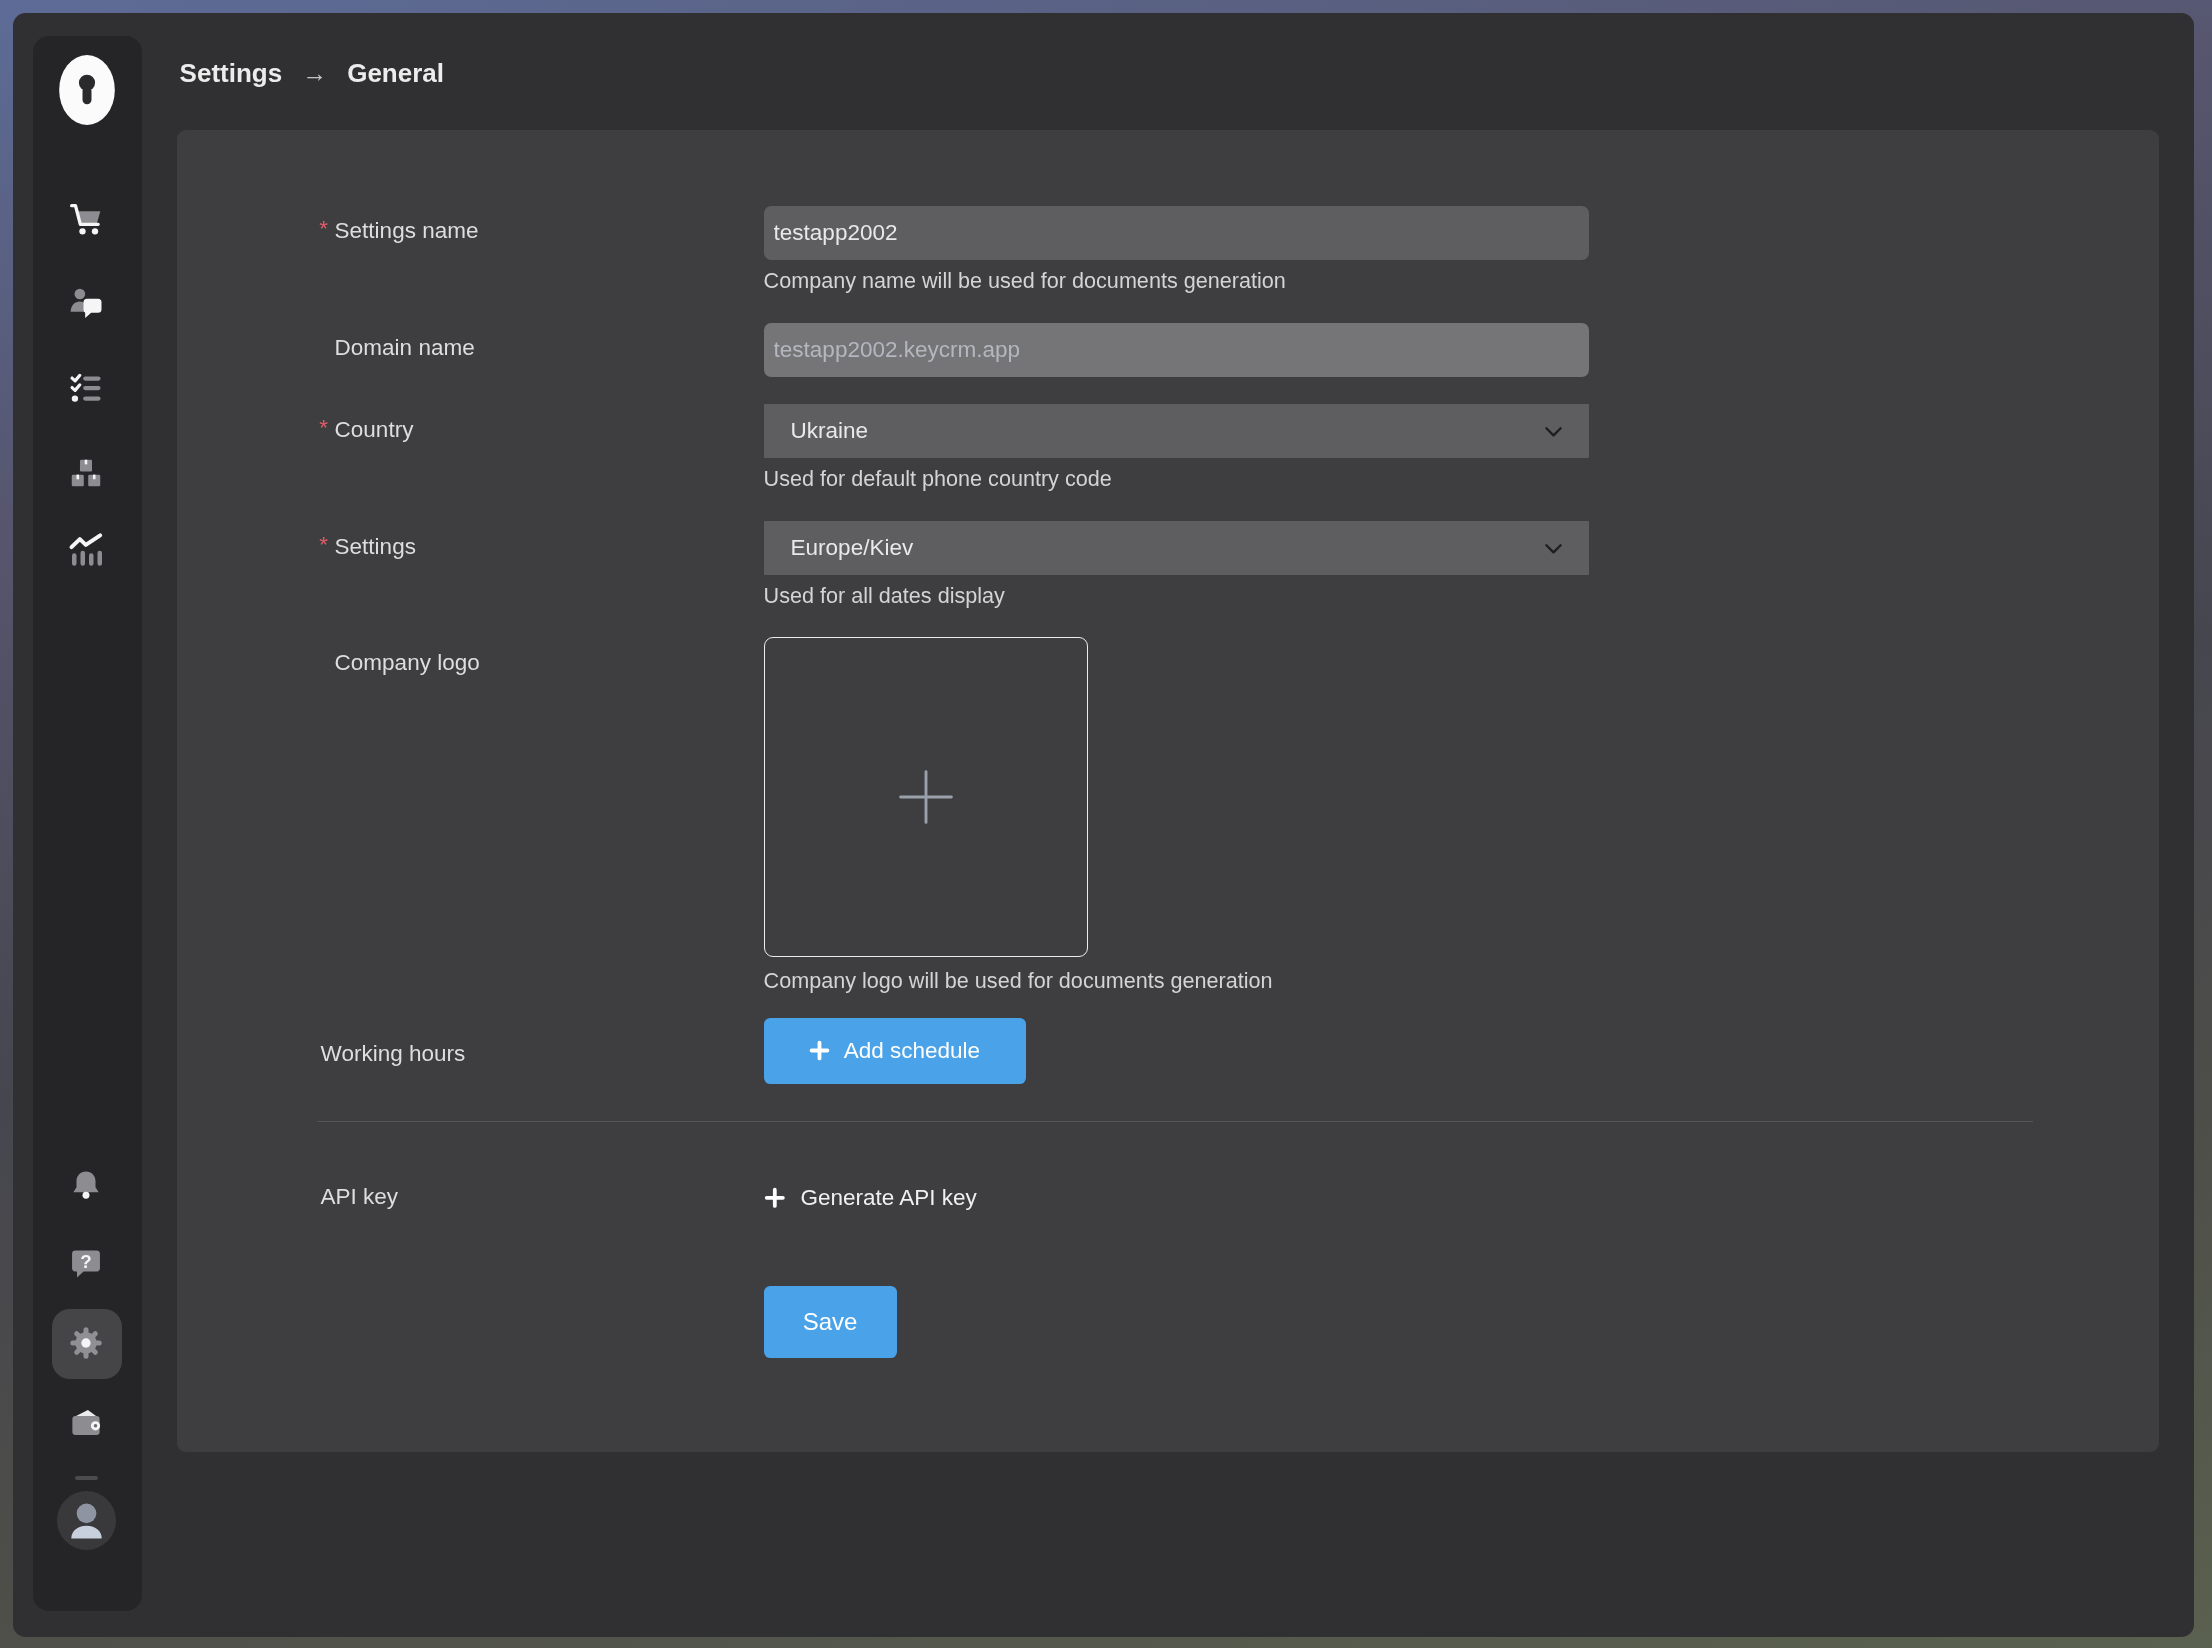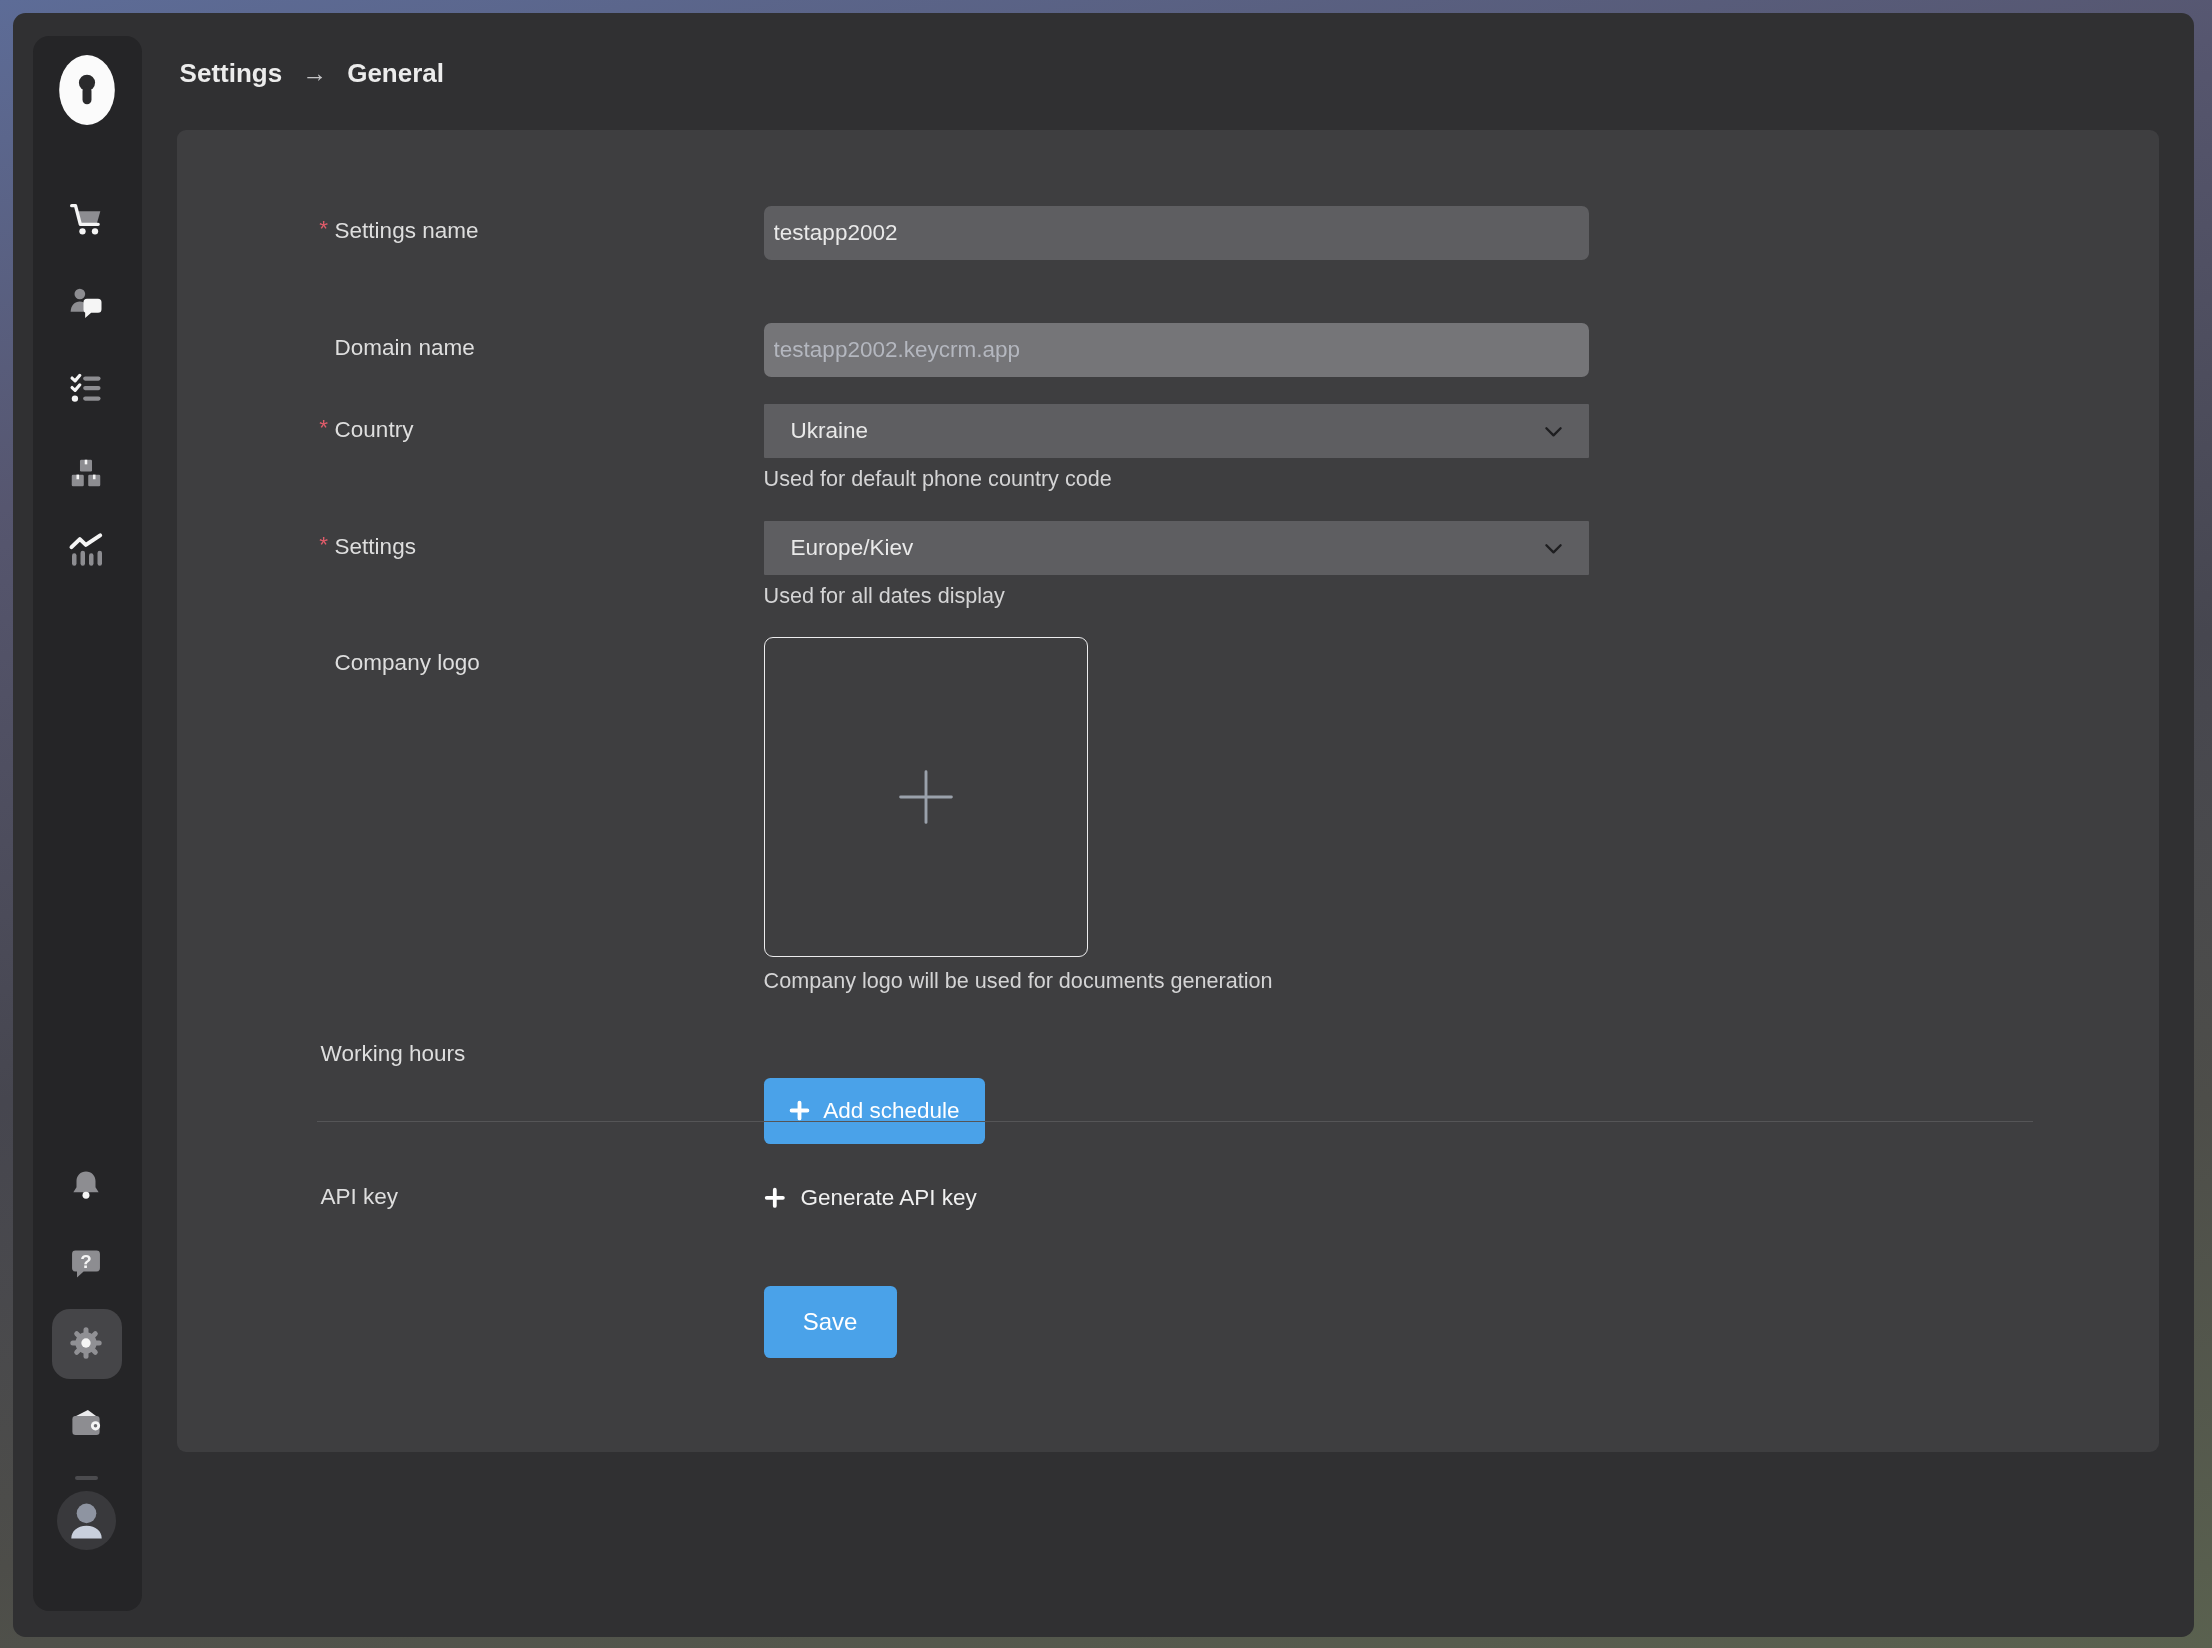--- a/index.html
+++ b/index.html
@@ -213,6 +213,7 @@
       <span>Settings name</span>
     </label>
     <input class="text-input" style="top: 76px;" type="text" value="testapp2002">
+    <div class="hint" style="top:136px">Company name will be used for documents generation</div>
 
     <label class="form-label" style="top:204px">
       <span>Domain name</span>

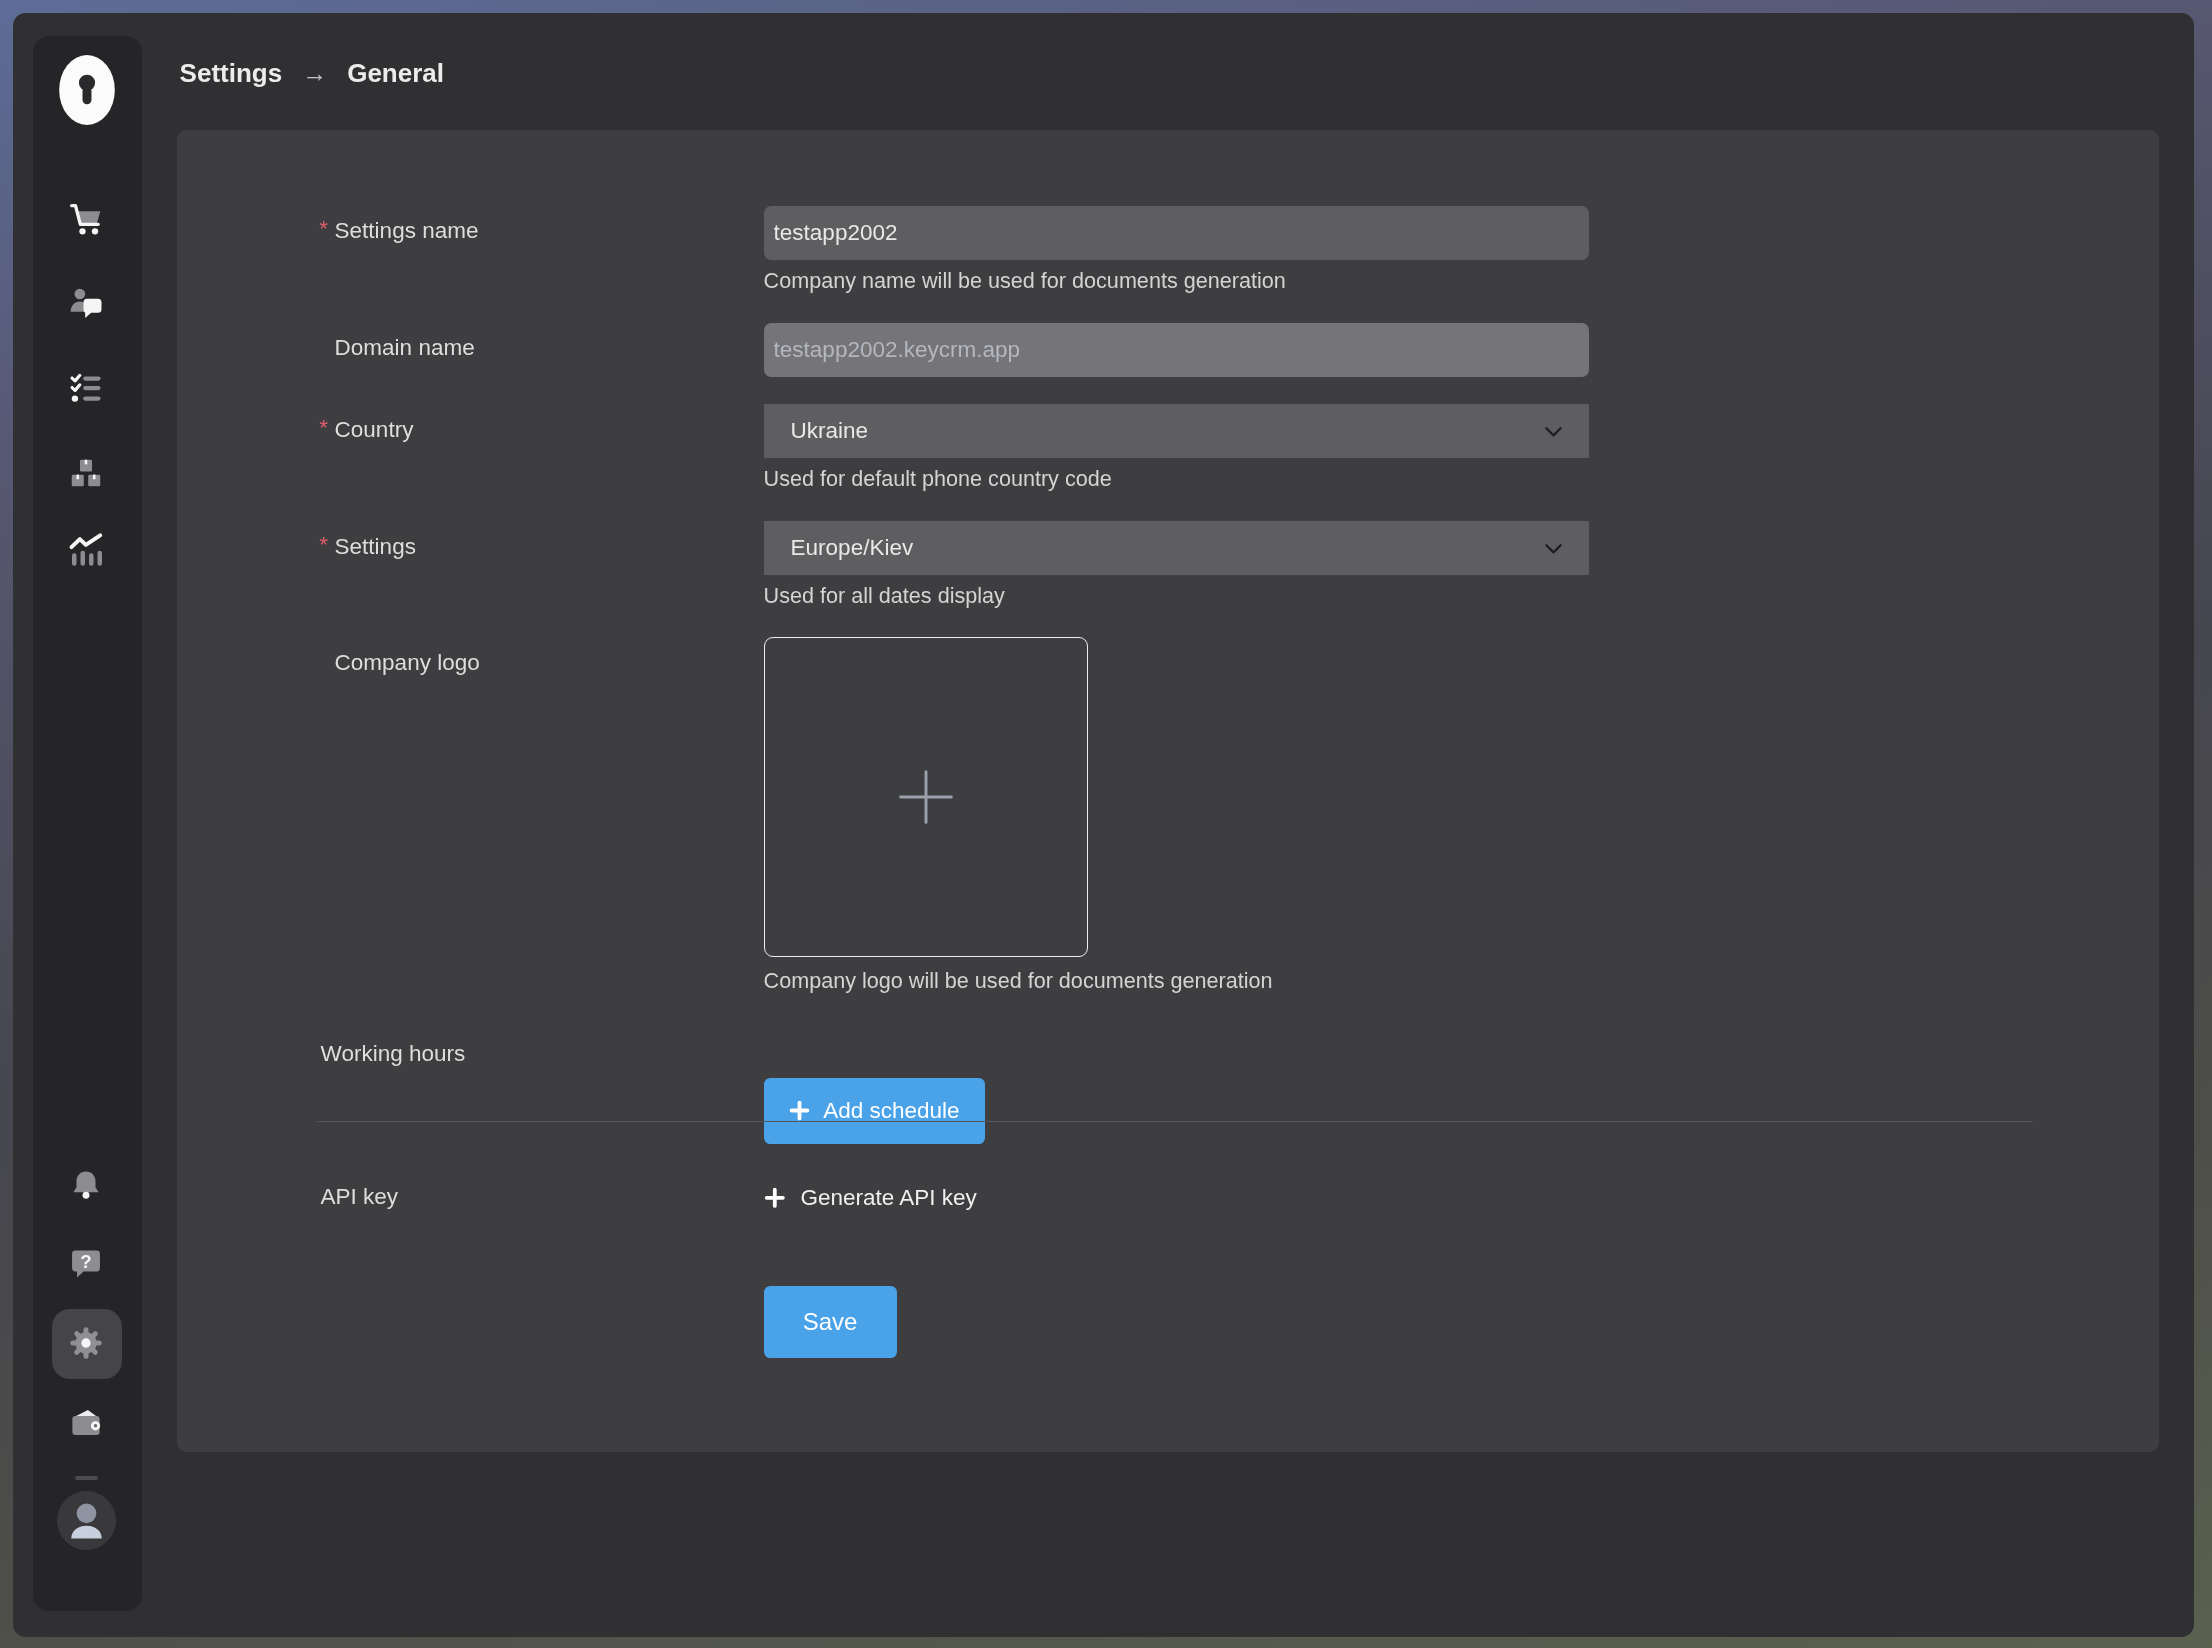--- a/index.html
+++ b/index.html
@@ -257,7 +257,7 @@
     <label class="form-label plain" style="top:910px">
       <span>Working hours</span>
     </label>
-    <button class="btn-blue" style="left:587px; top:948px; width:221px; height:66px;align-items:center;">
+    <button class="btn-blue" style="left:587px; top:888px; width:262px; height:66px;align-items:center;">
       <svg width="21" height="21" viewBox="0 0 24 24">
         <path d="M12 3v18M3 12h18" stroke="#ffffff" stroke-width="4.4" stroke-linecap="round"></path>
       </svg>

